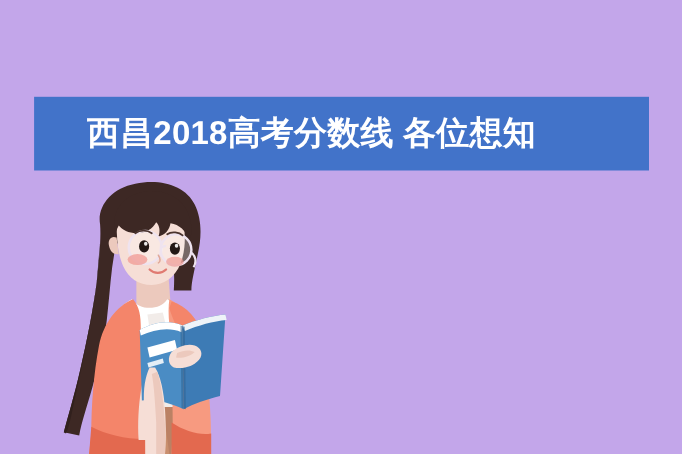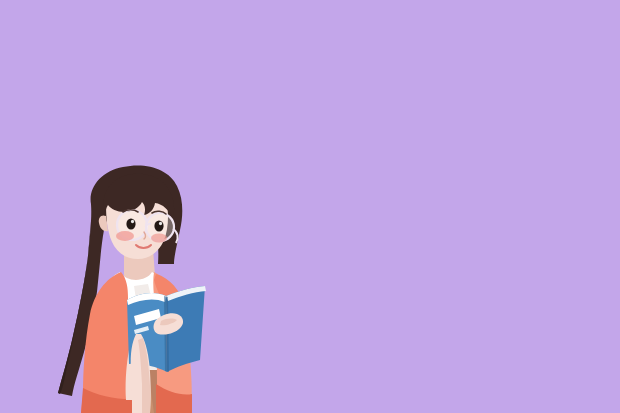--- a/index.html
+++ b/index.html
@@ -58,6 +58,9 @@
 
 <div id="banner">
 
+  <div id="title-bar">
+    <div id="title-text">西昌2018高考分数线 各位想知</div>
+  </div>
 
   <div id="illustration">
     <svg viewBox="0 0 230 253" xmlns="http://www.w3.org/2000/svg" aria-hidden="true">

